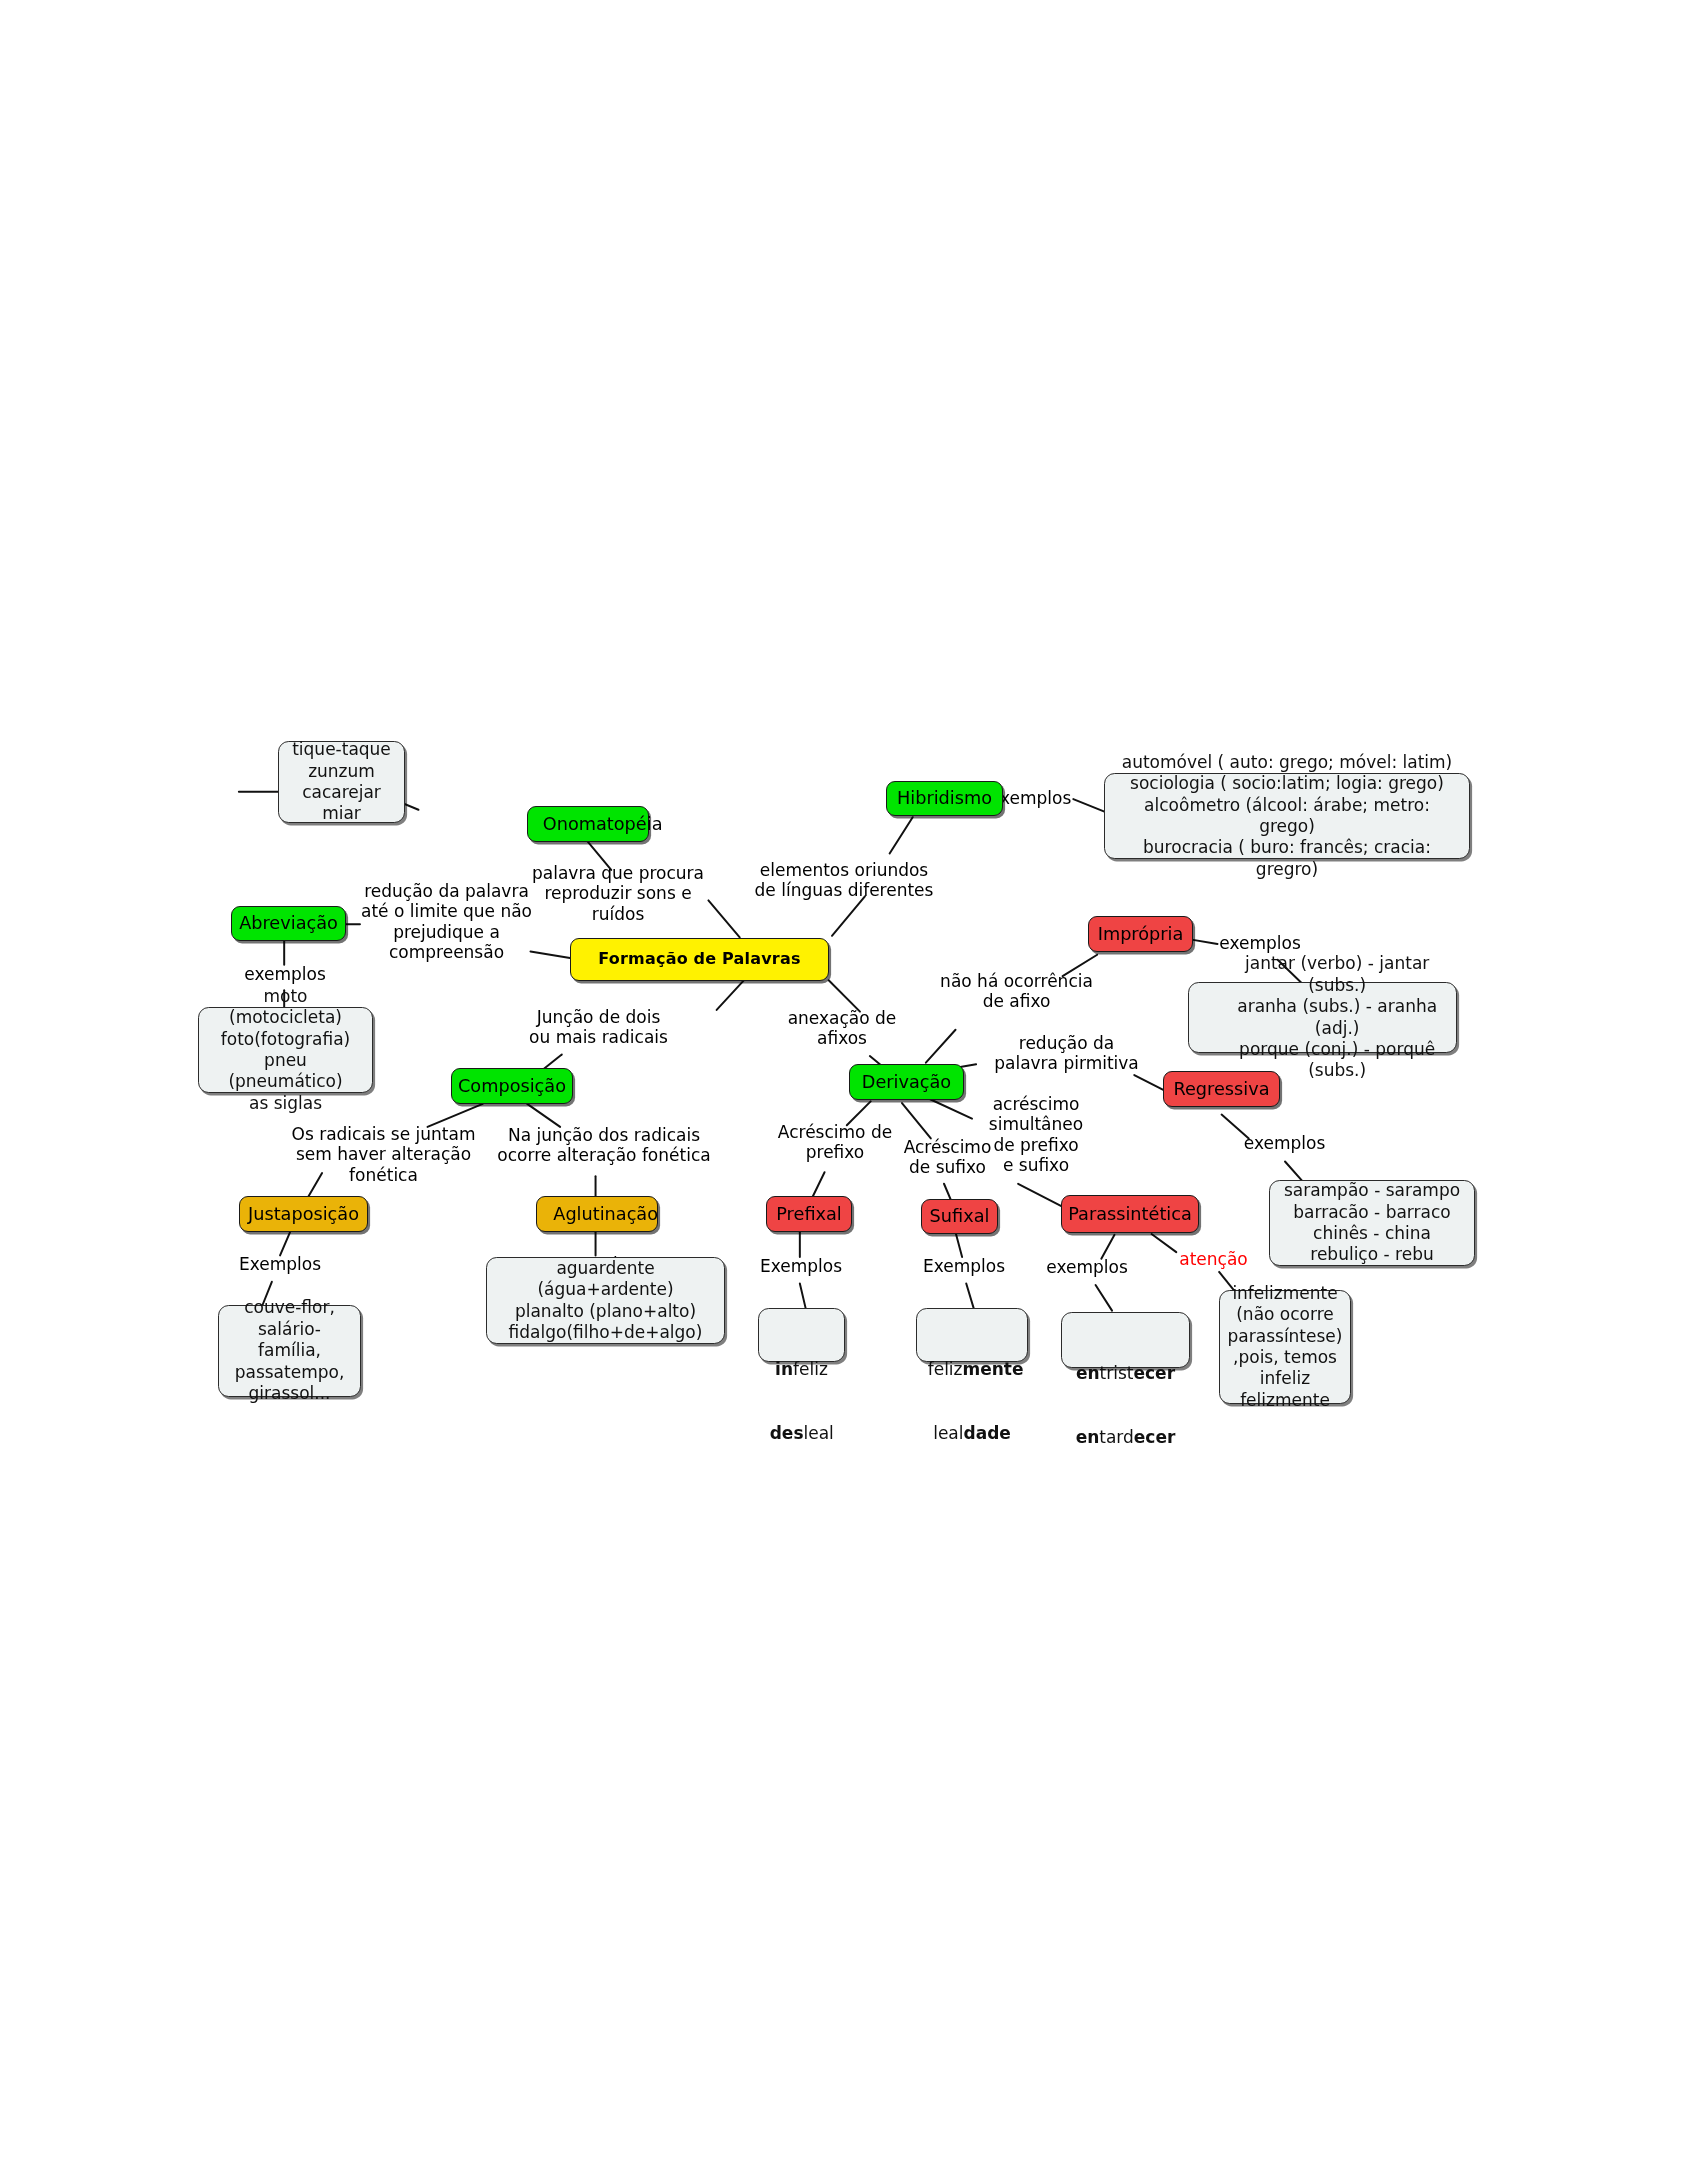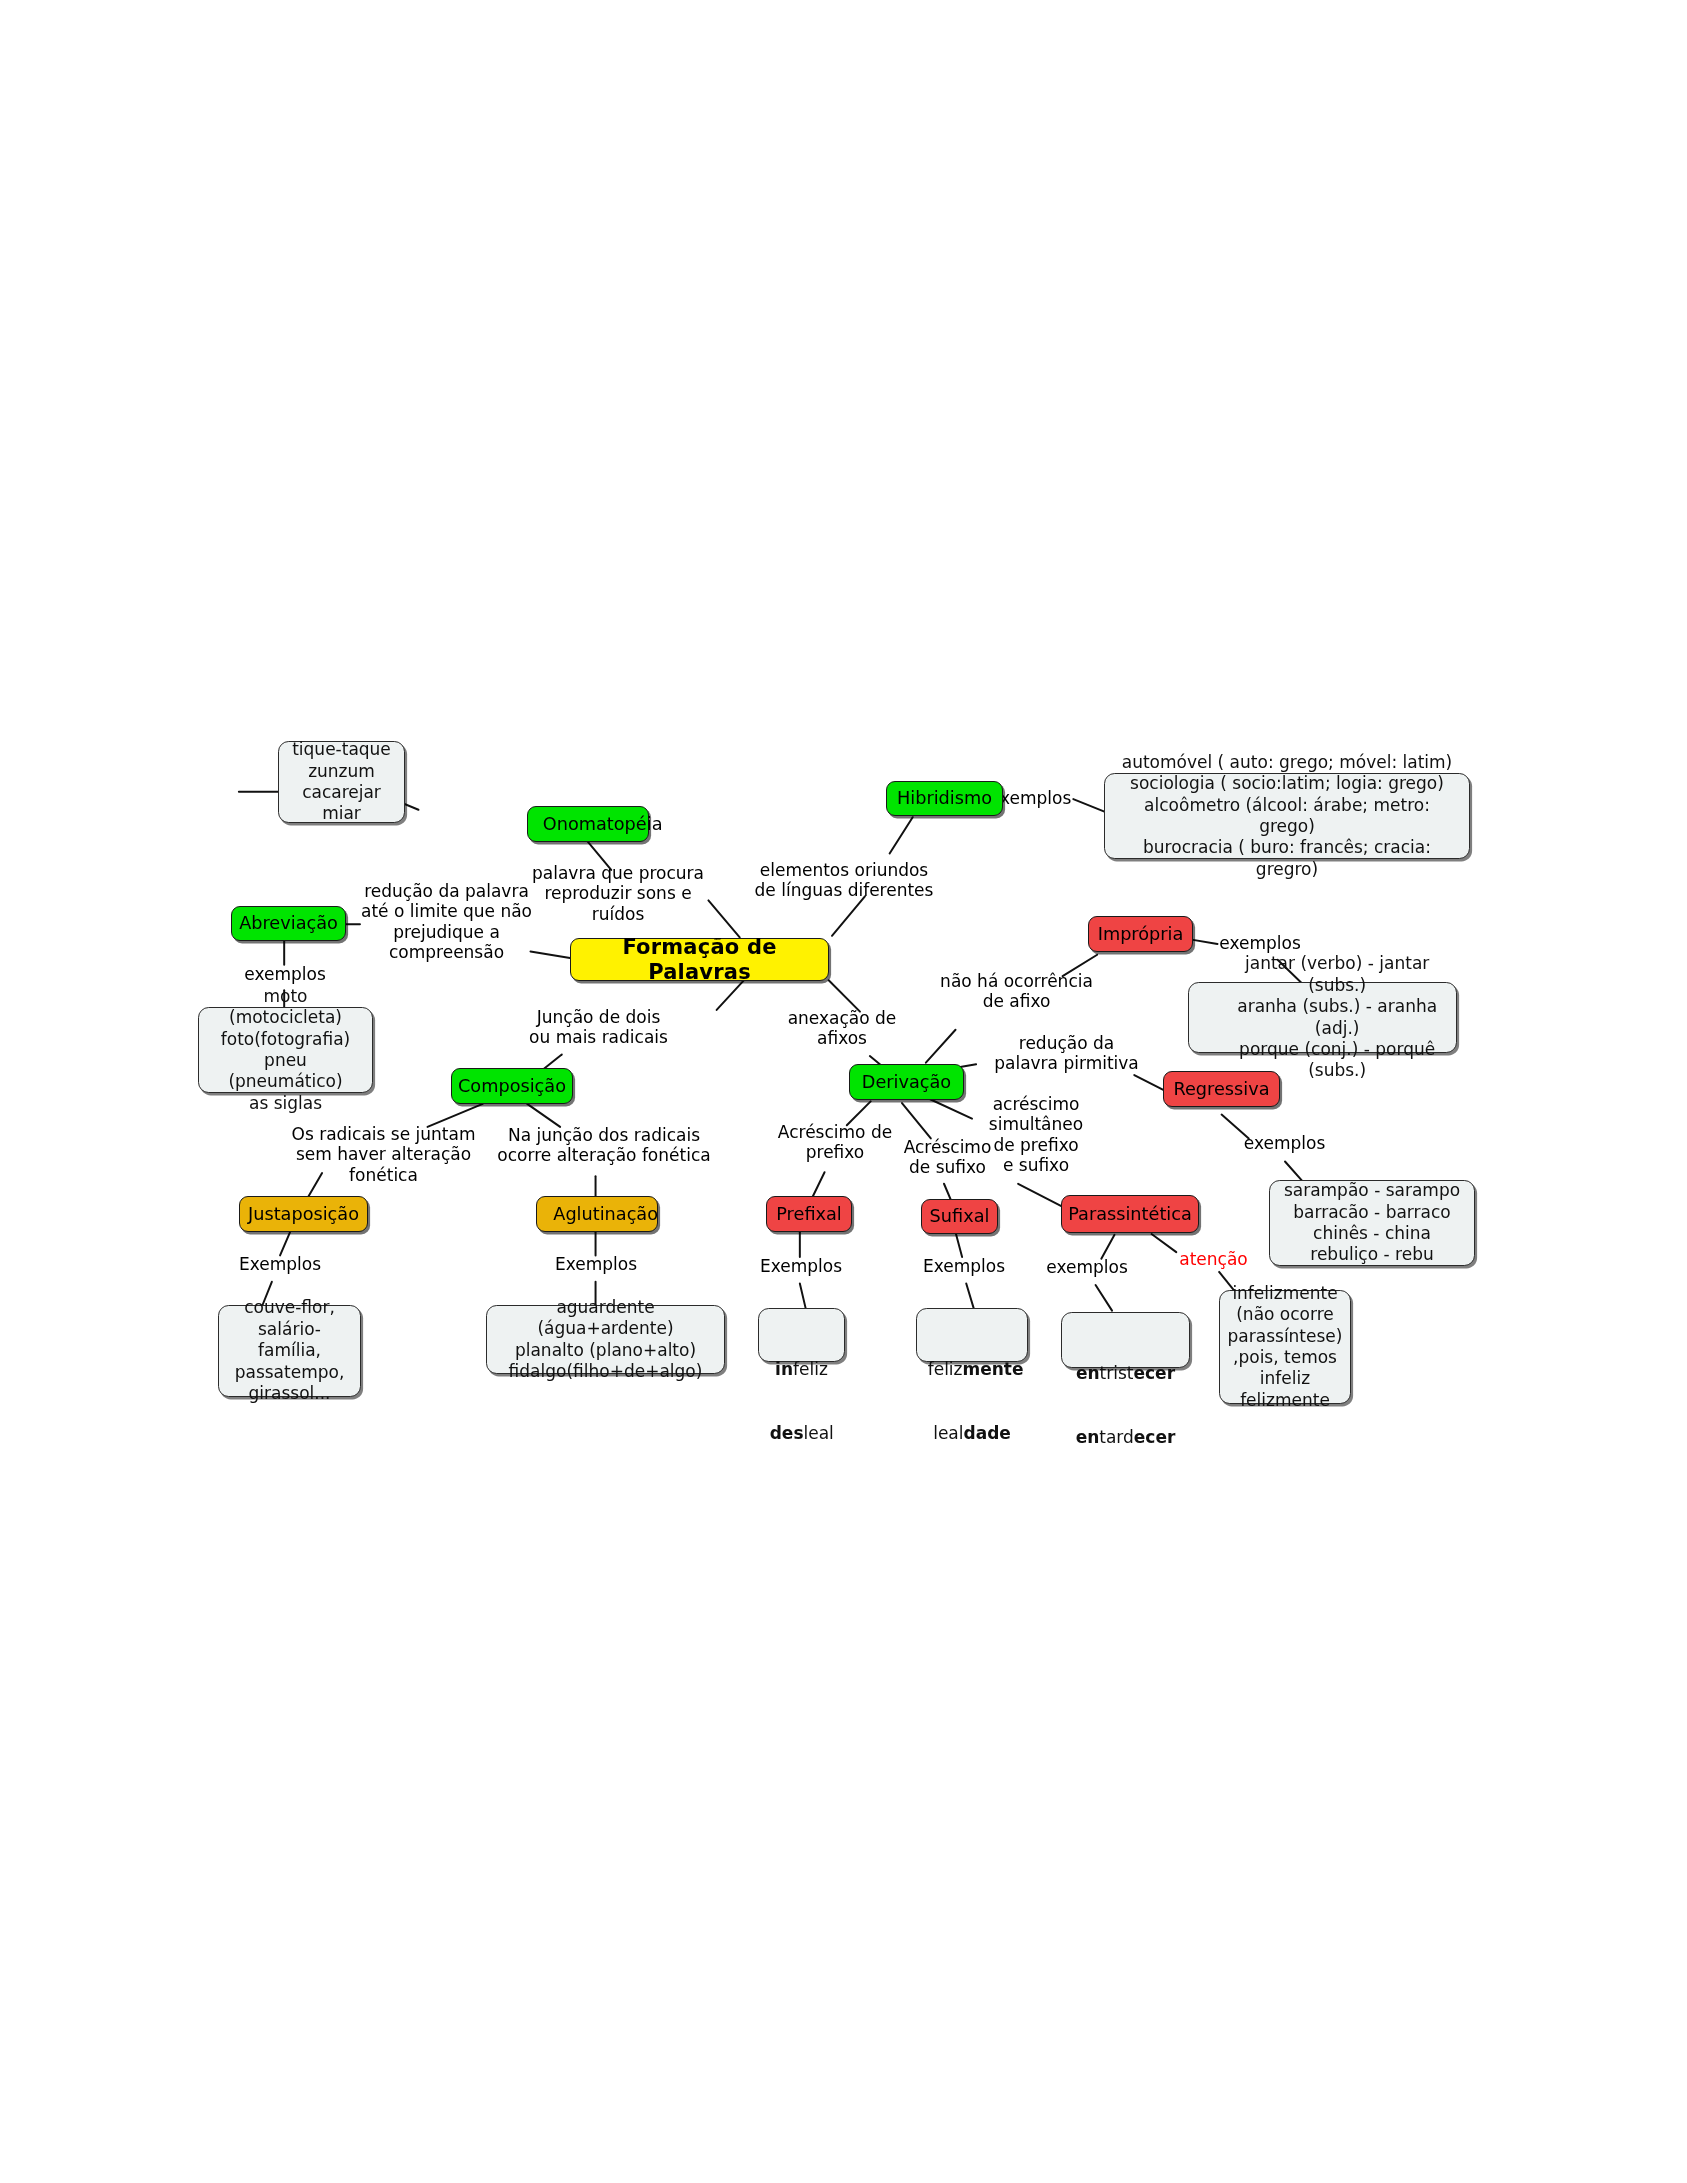--- a/index.html
+++ b/index.html
@@ -51,7 +51,7 @@
   .n-yellow {
     background: #FFF200;
     font-weight: bold;
-    font-size: 21px;
+    font-size: 16px;
     letter-spacing: 0.2px;
   }
   .exbox {

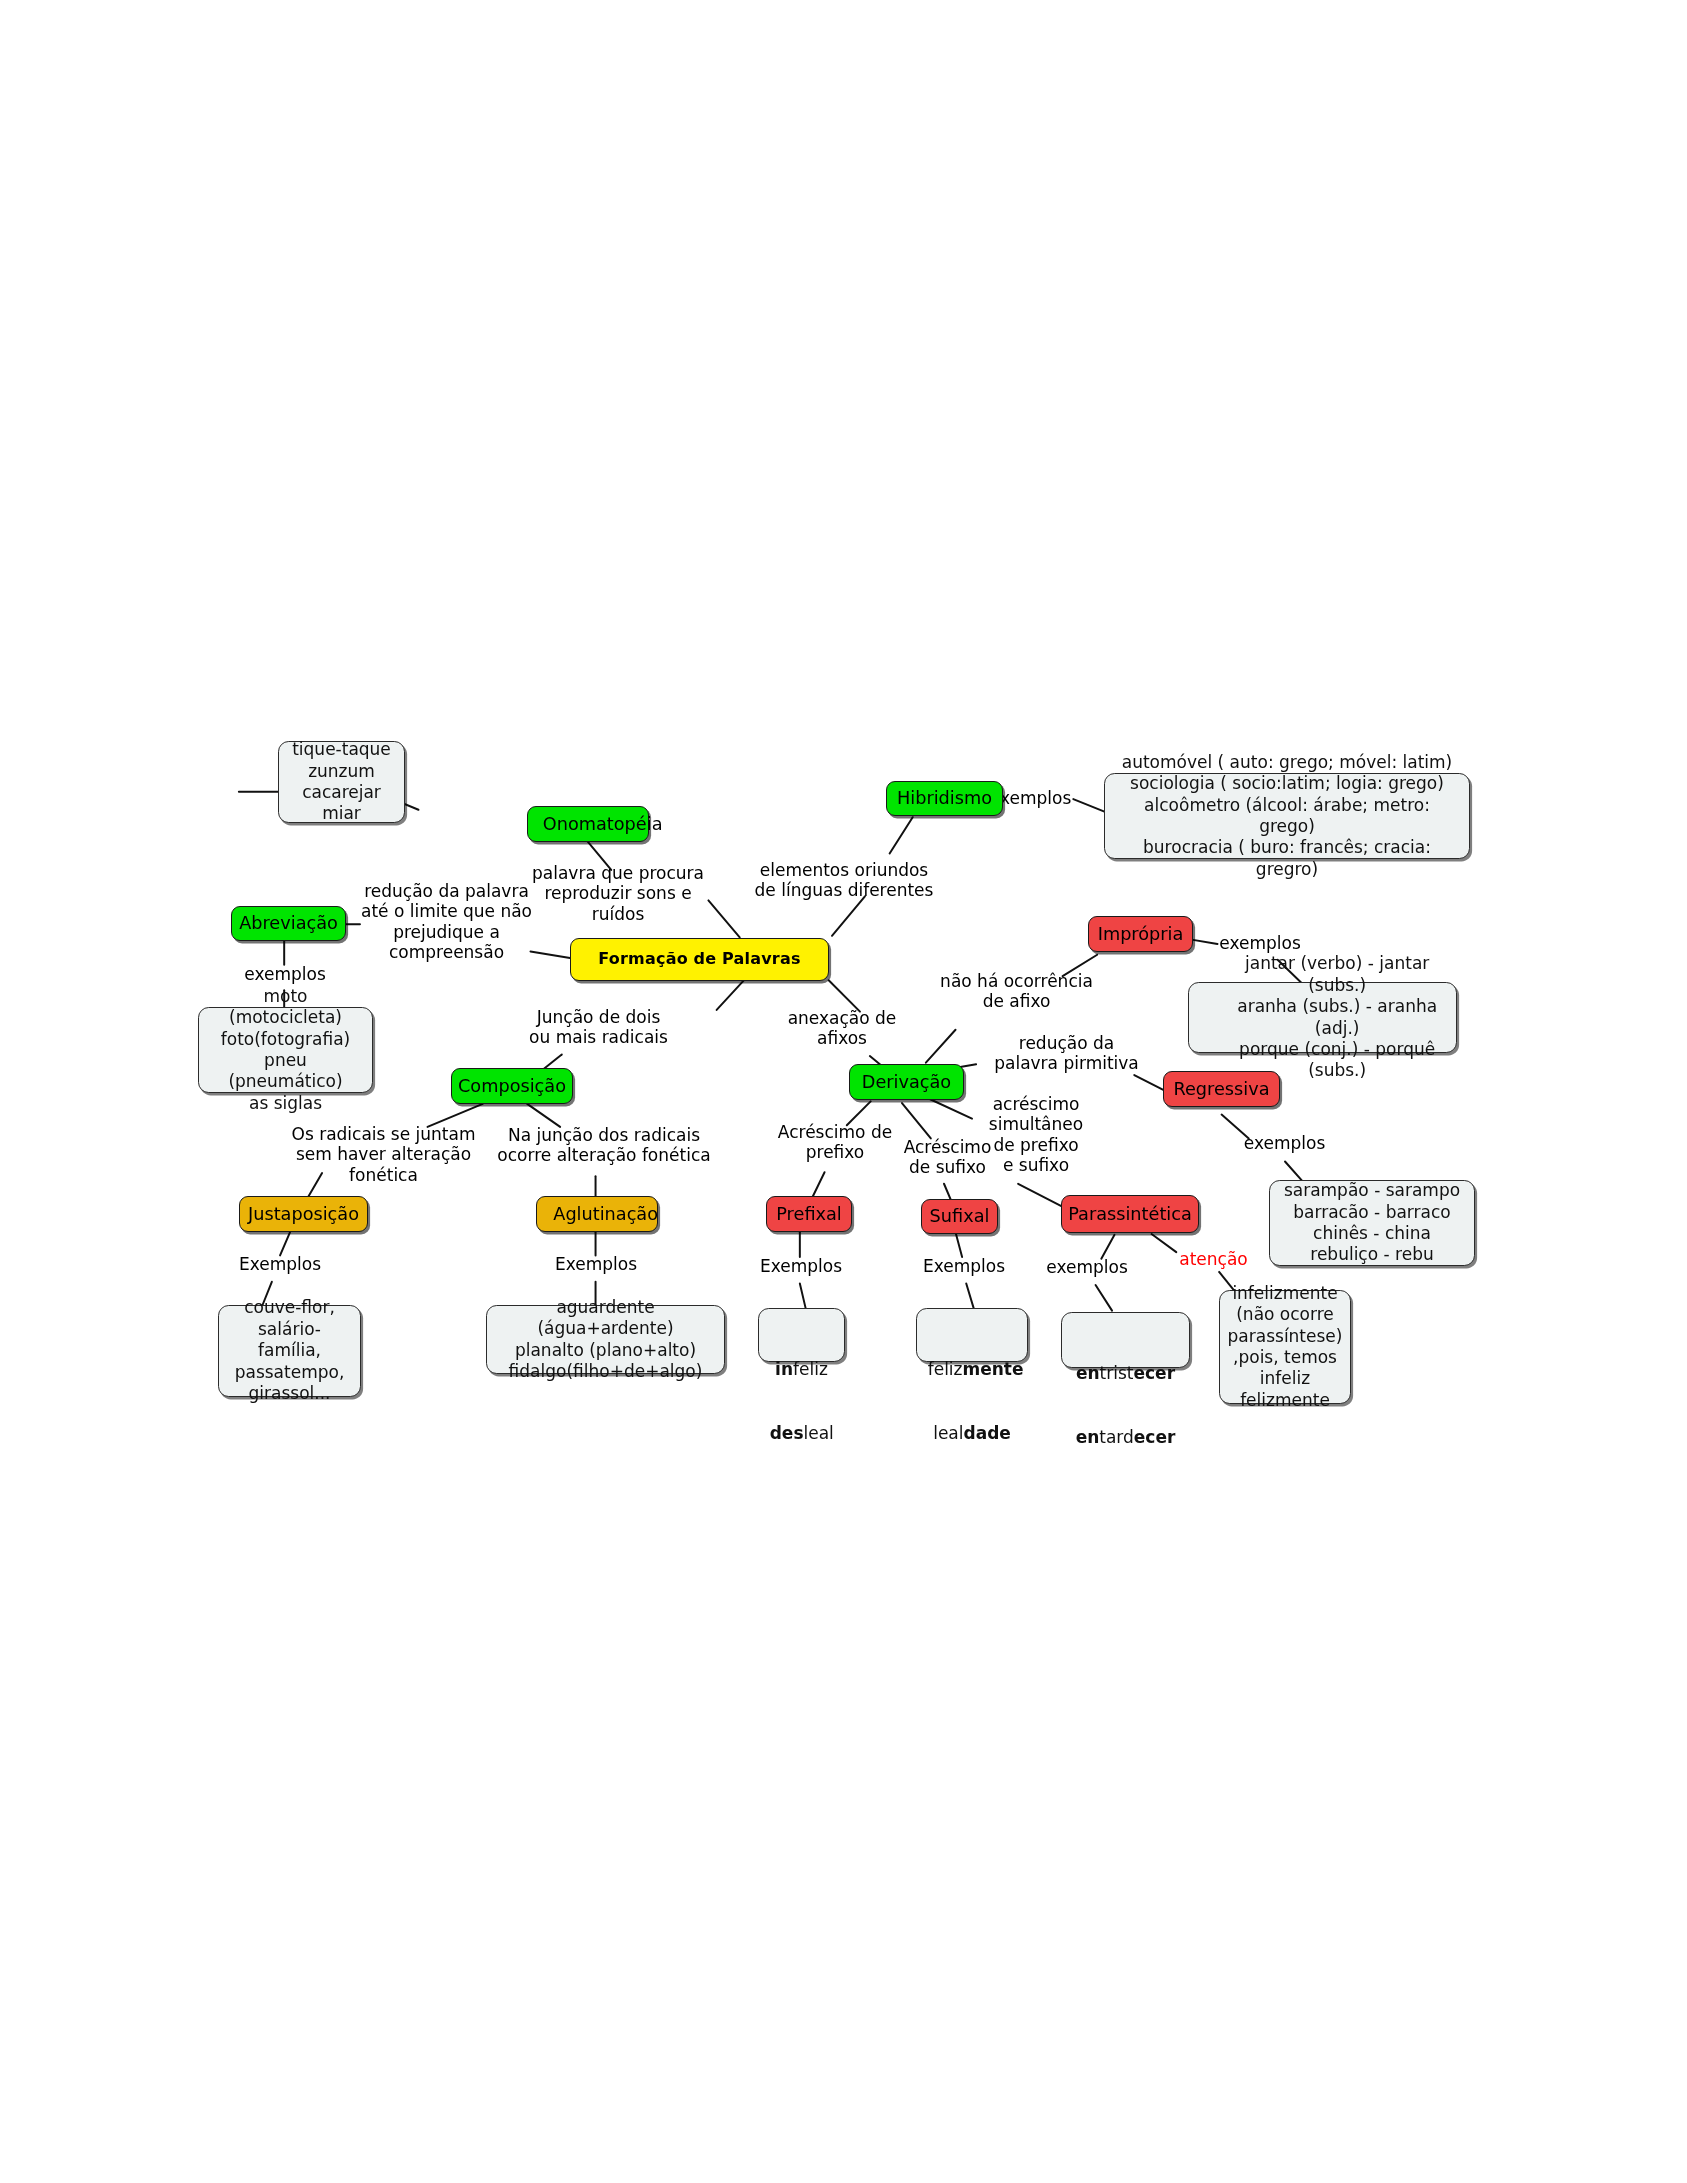--- a/index.html
+++ b/index.html
@@ -277,7 +277,7 @@
 passatempo,
 girassol...</div>
 
-  <div class="node exbox" style="left:486px; top:1305px; width:239px; height:69px;">aguardente (água+ardente)
+  <div class="node exbox" style="left:486px; top:1257px; width:239px; height:87px;">aguardente (água+ardente)
 planalto (plano+alto)
 fidalgo(filho+de+algo)</div>
 

